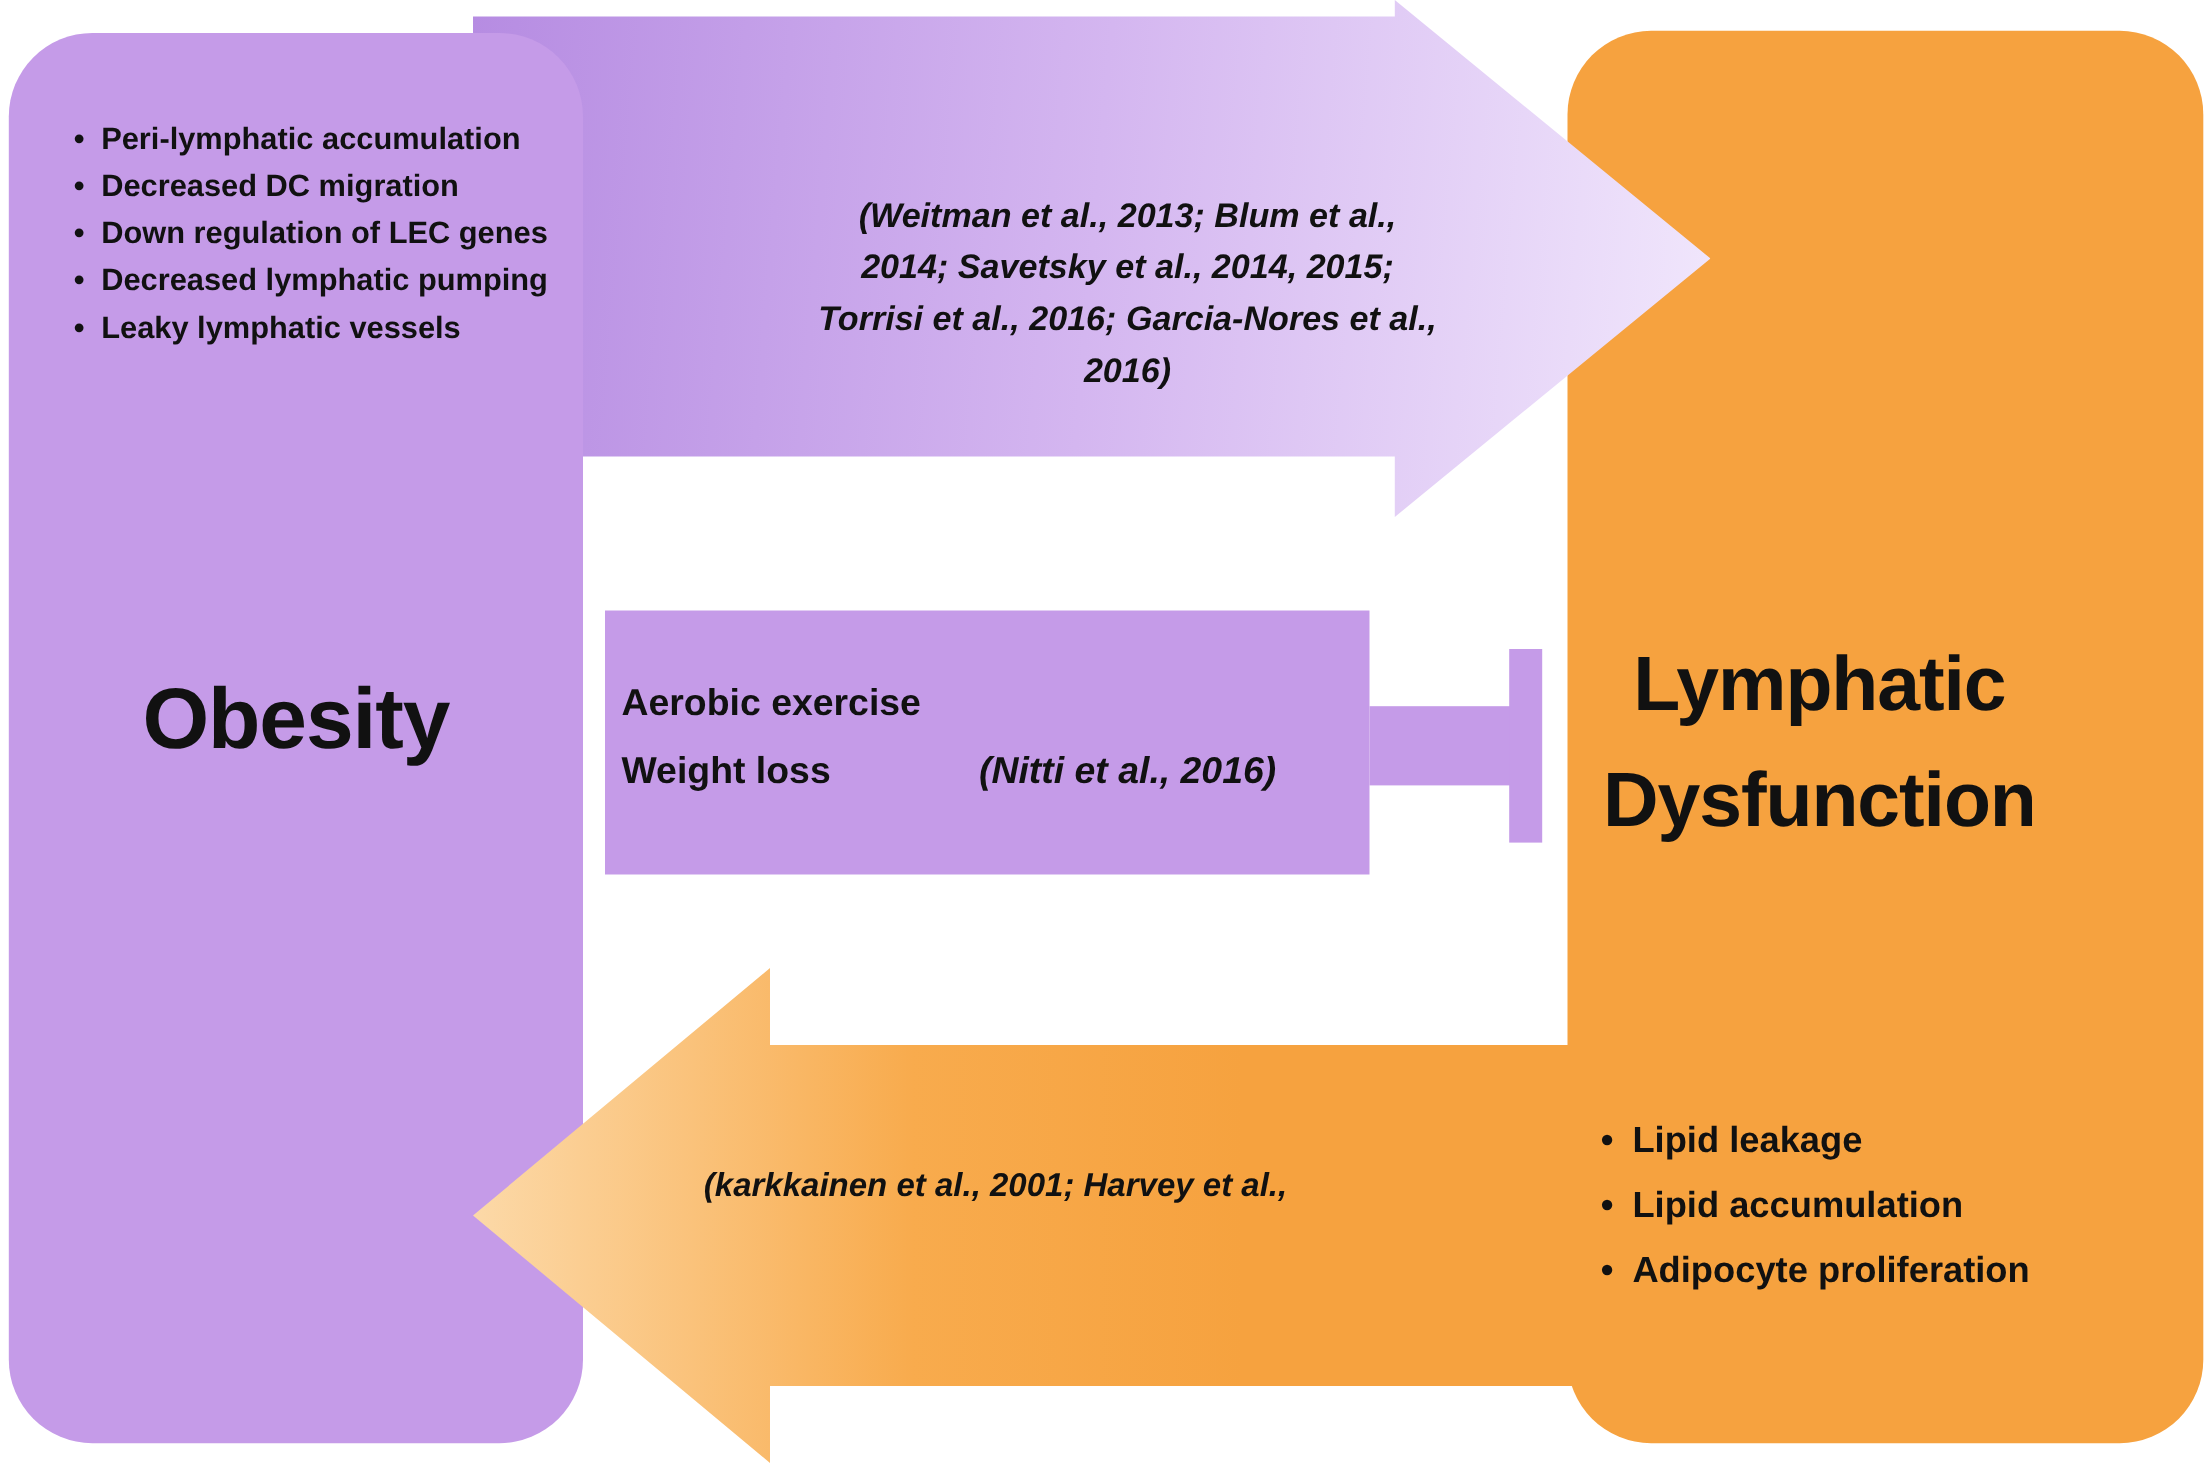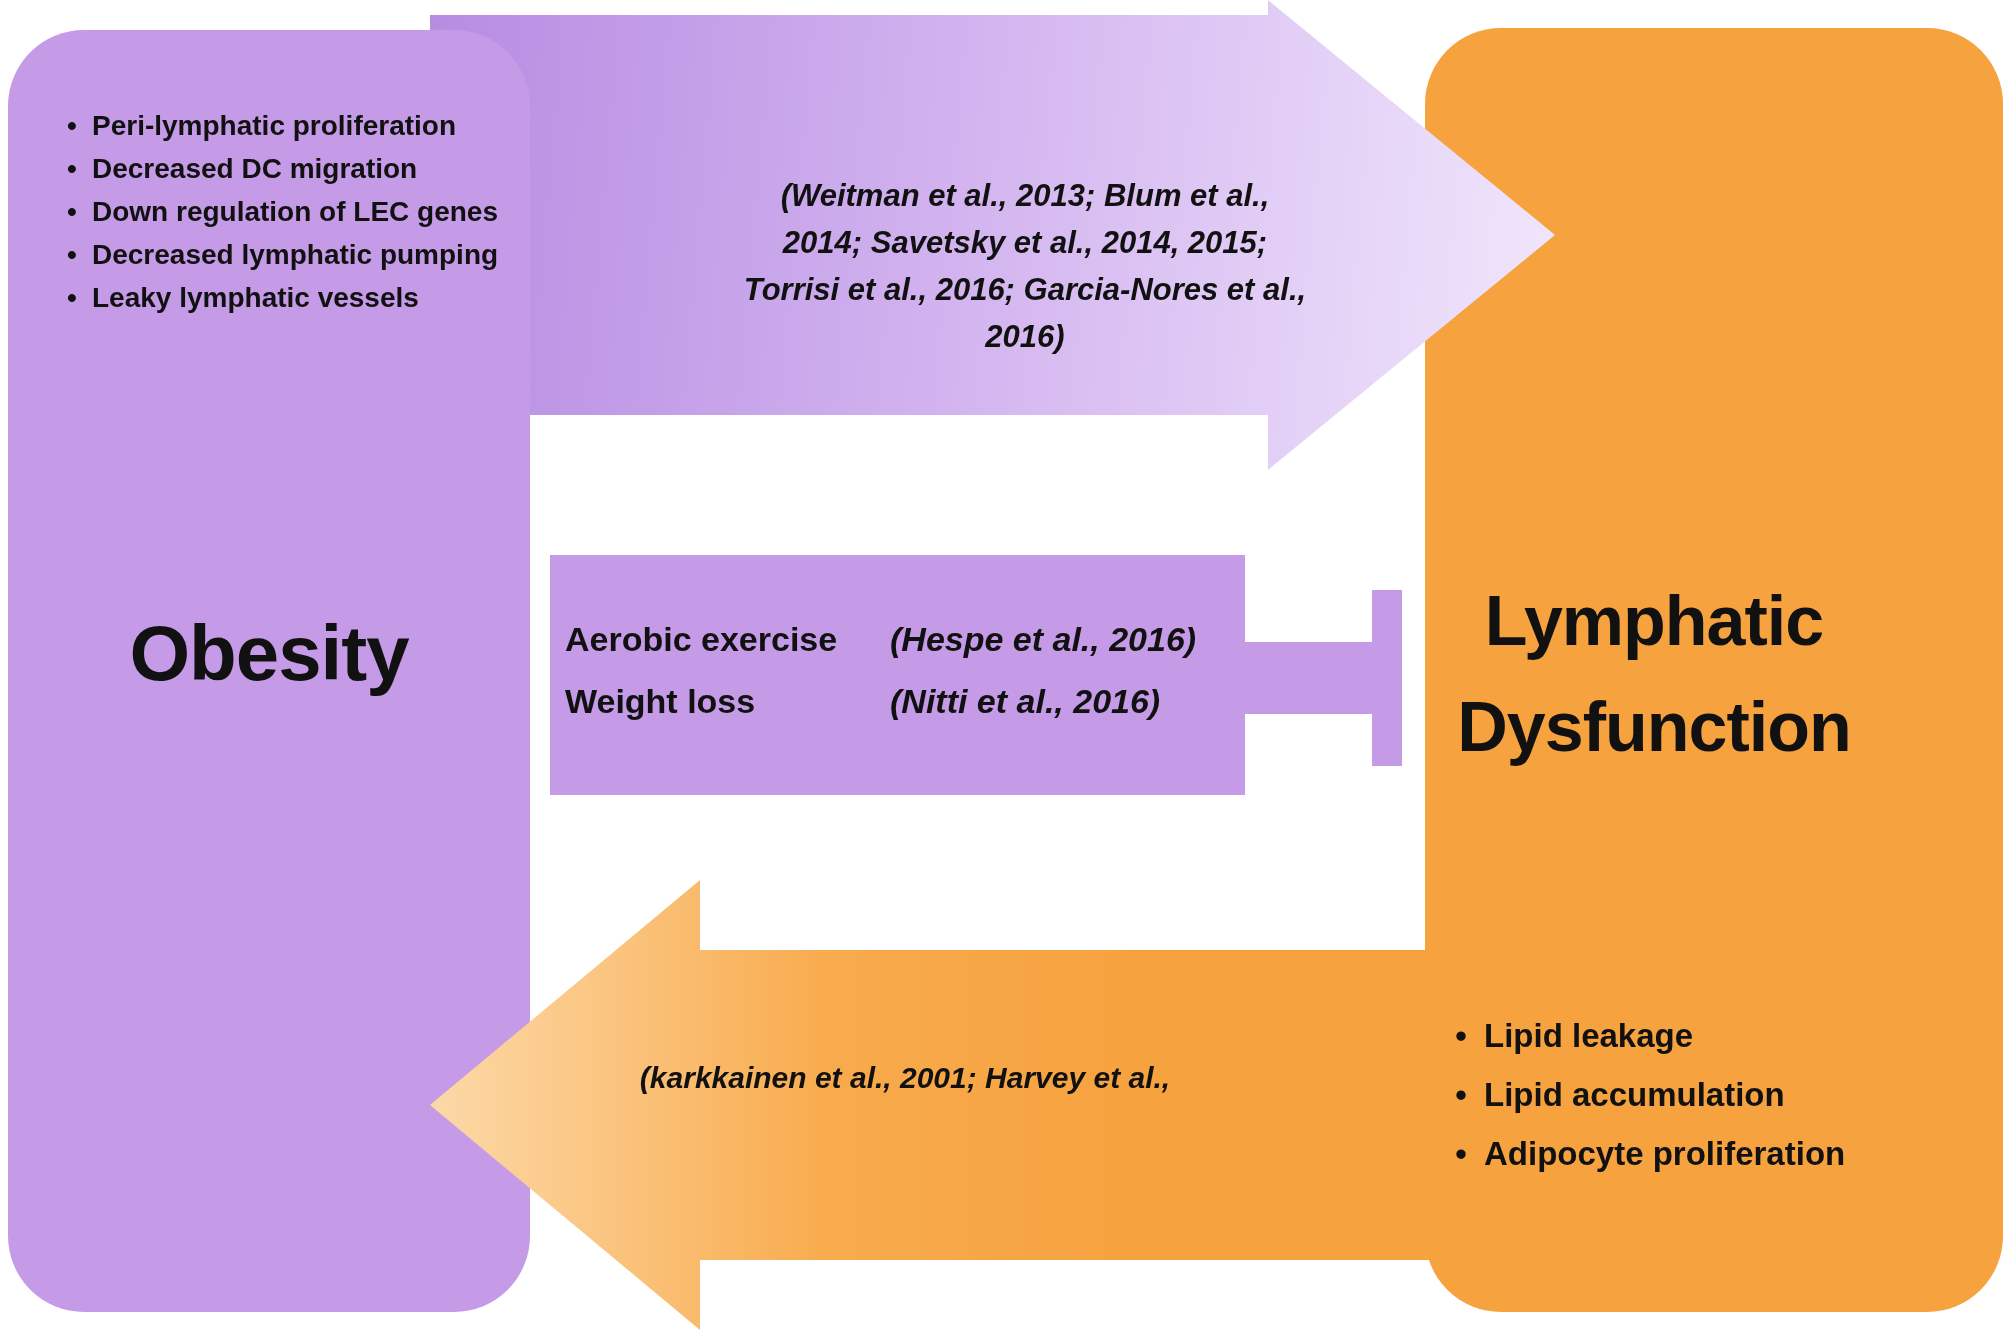--- a/index.html
+++ b/index.html
@@ -93,7 +93,7 @@
   <div class="abs txt obesity-bullets">
     <div class="bullet-row">
       <span class="bullet-dot">•</span>
-      <span>Peri-lymphatic proliferation</span>
+      <span>Peri-lymphatic accumulation</span>
     </div>
     <div class="bullet-row">
       <span class="bullet-dot">•</span>

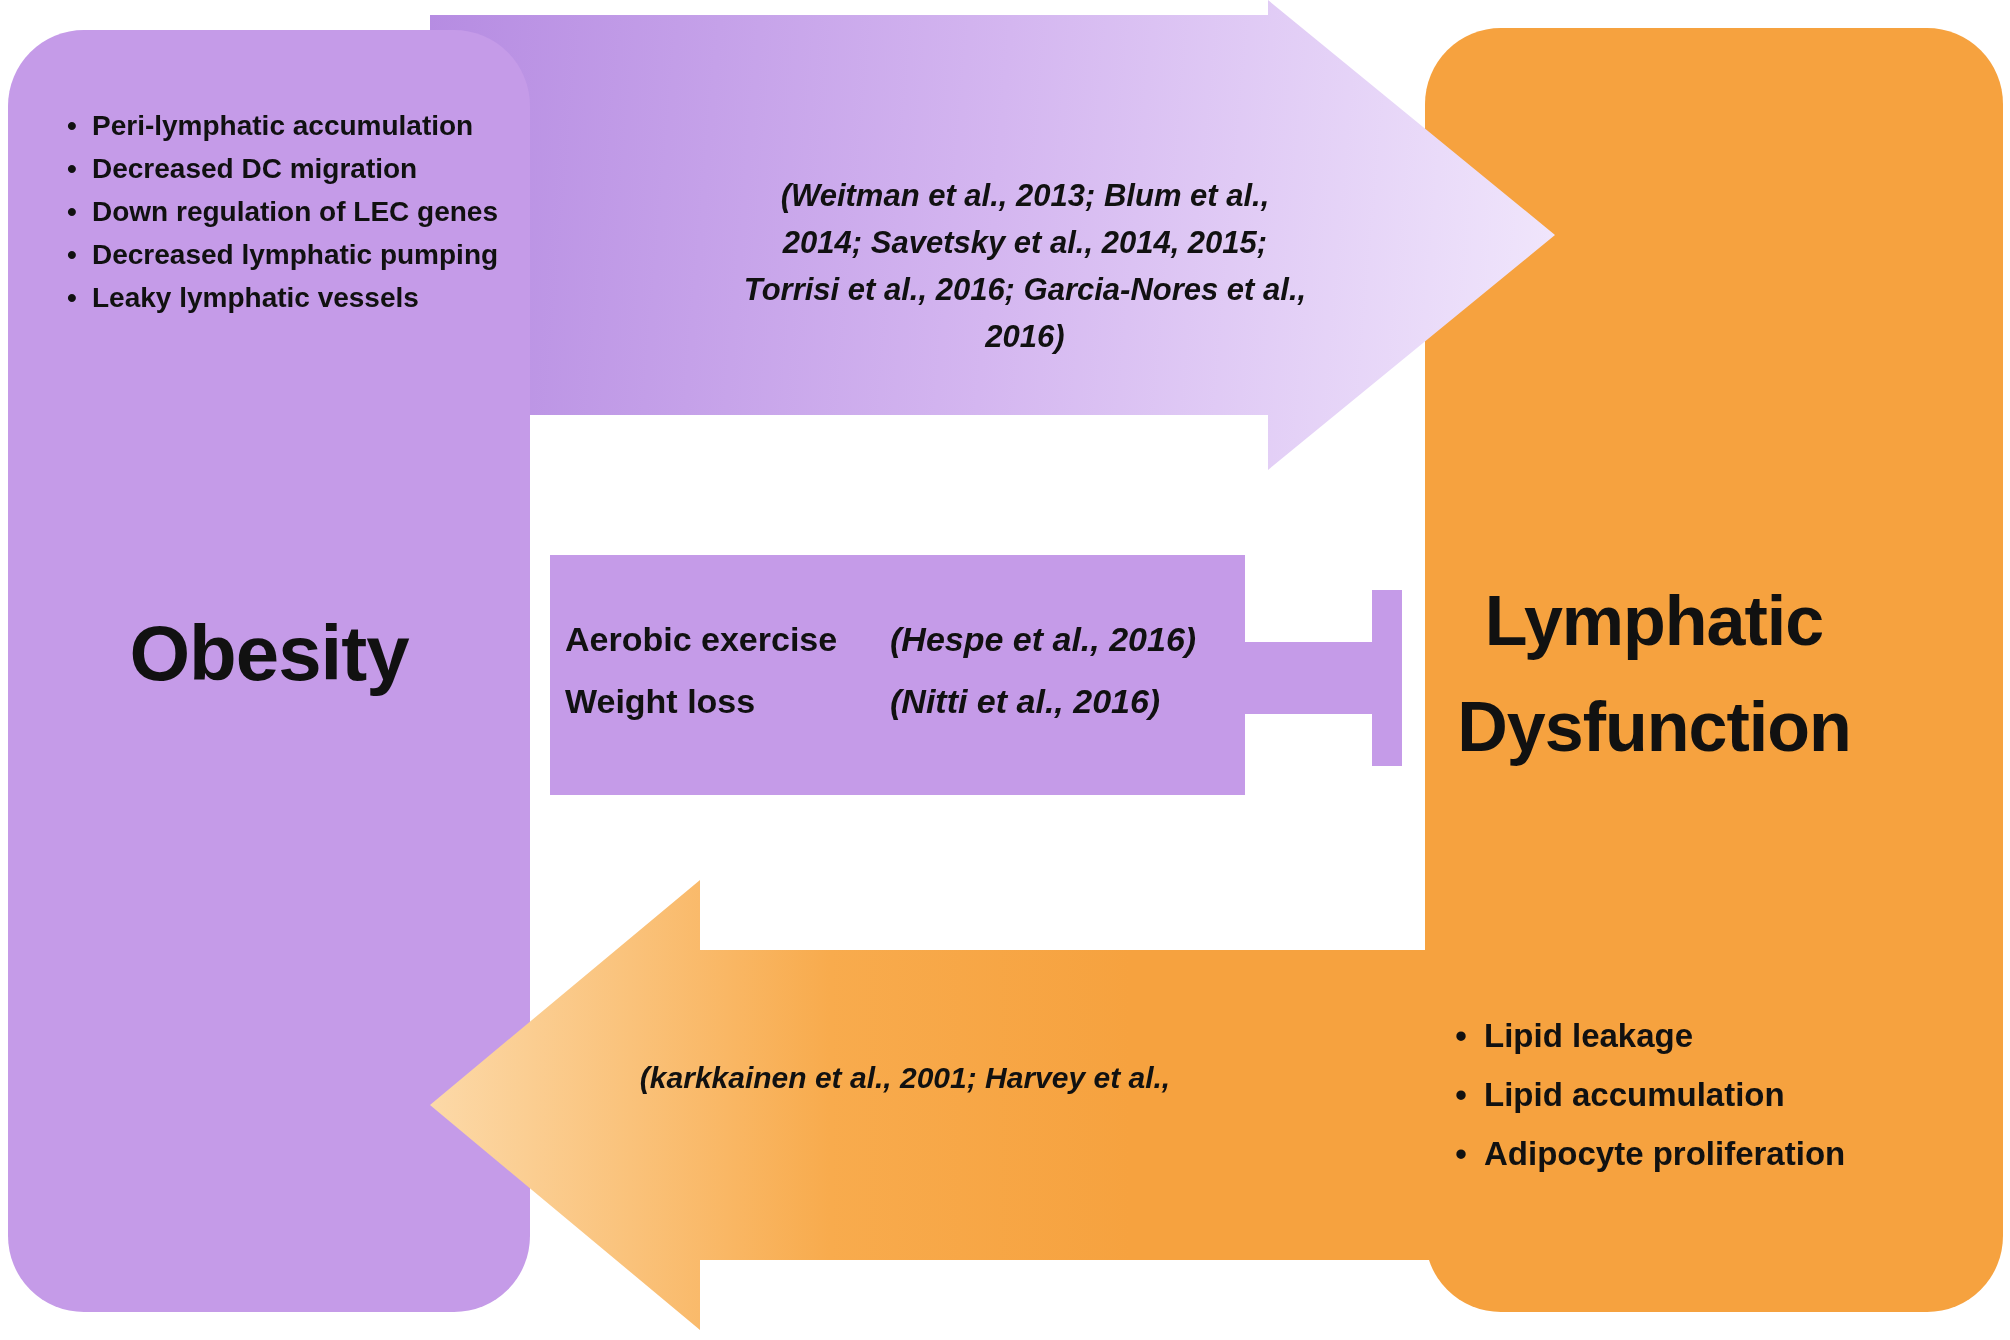--- a/index.html
+++ b/index.html
@@ -125,7 +125,6 @@
   <div class="abs txt inhibit-text">
     <div class="inhibit-row">
       <span class="inhibit-label">Aerobic exercise</span>
-      <span class="inhibit-cite">(Hespe et al., 2016)</span>
     </div>
     <div class="inhibit-row">
       <span class="inhibit-label">Weight loss</span>

